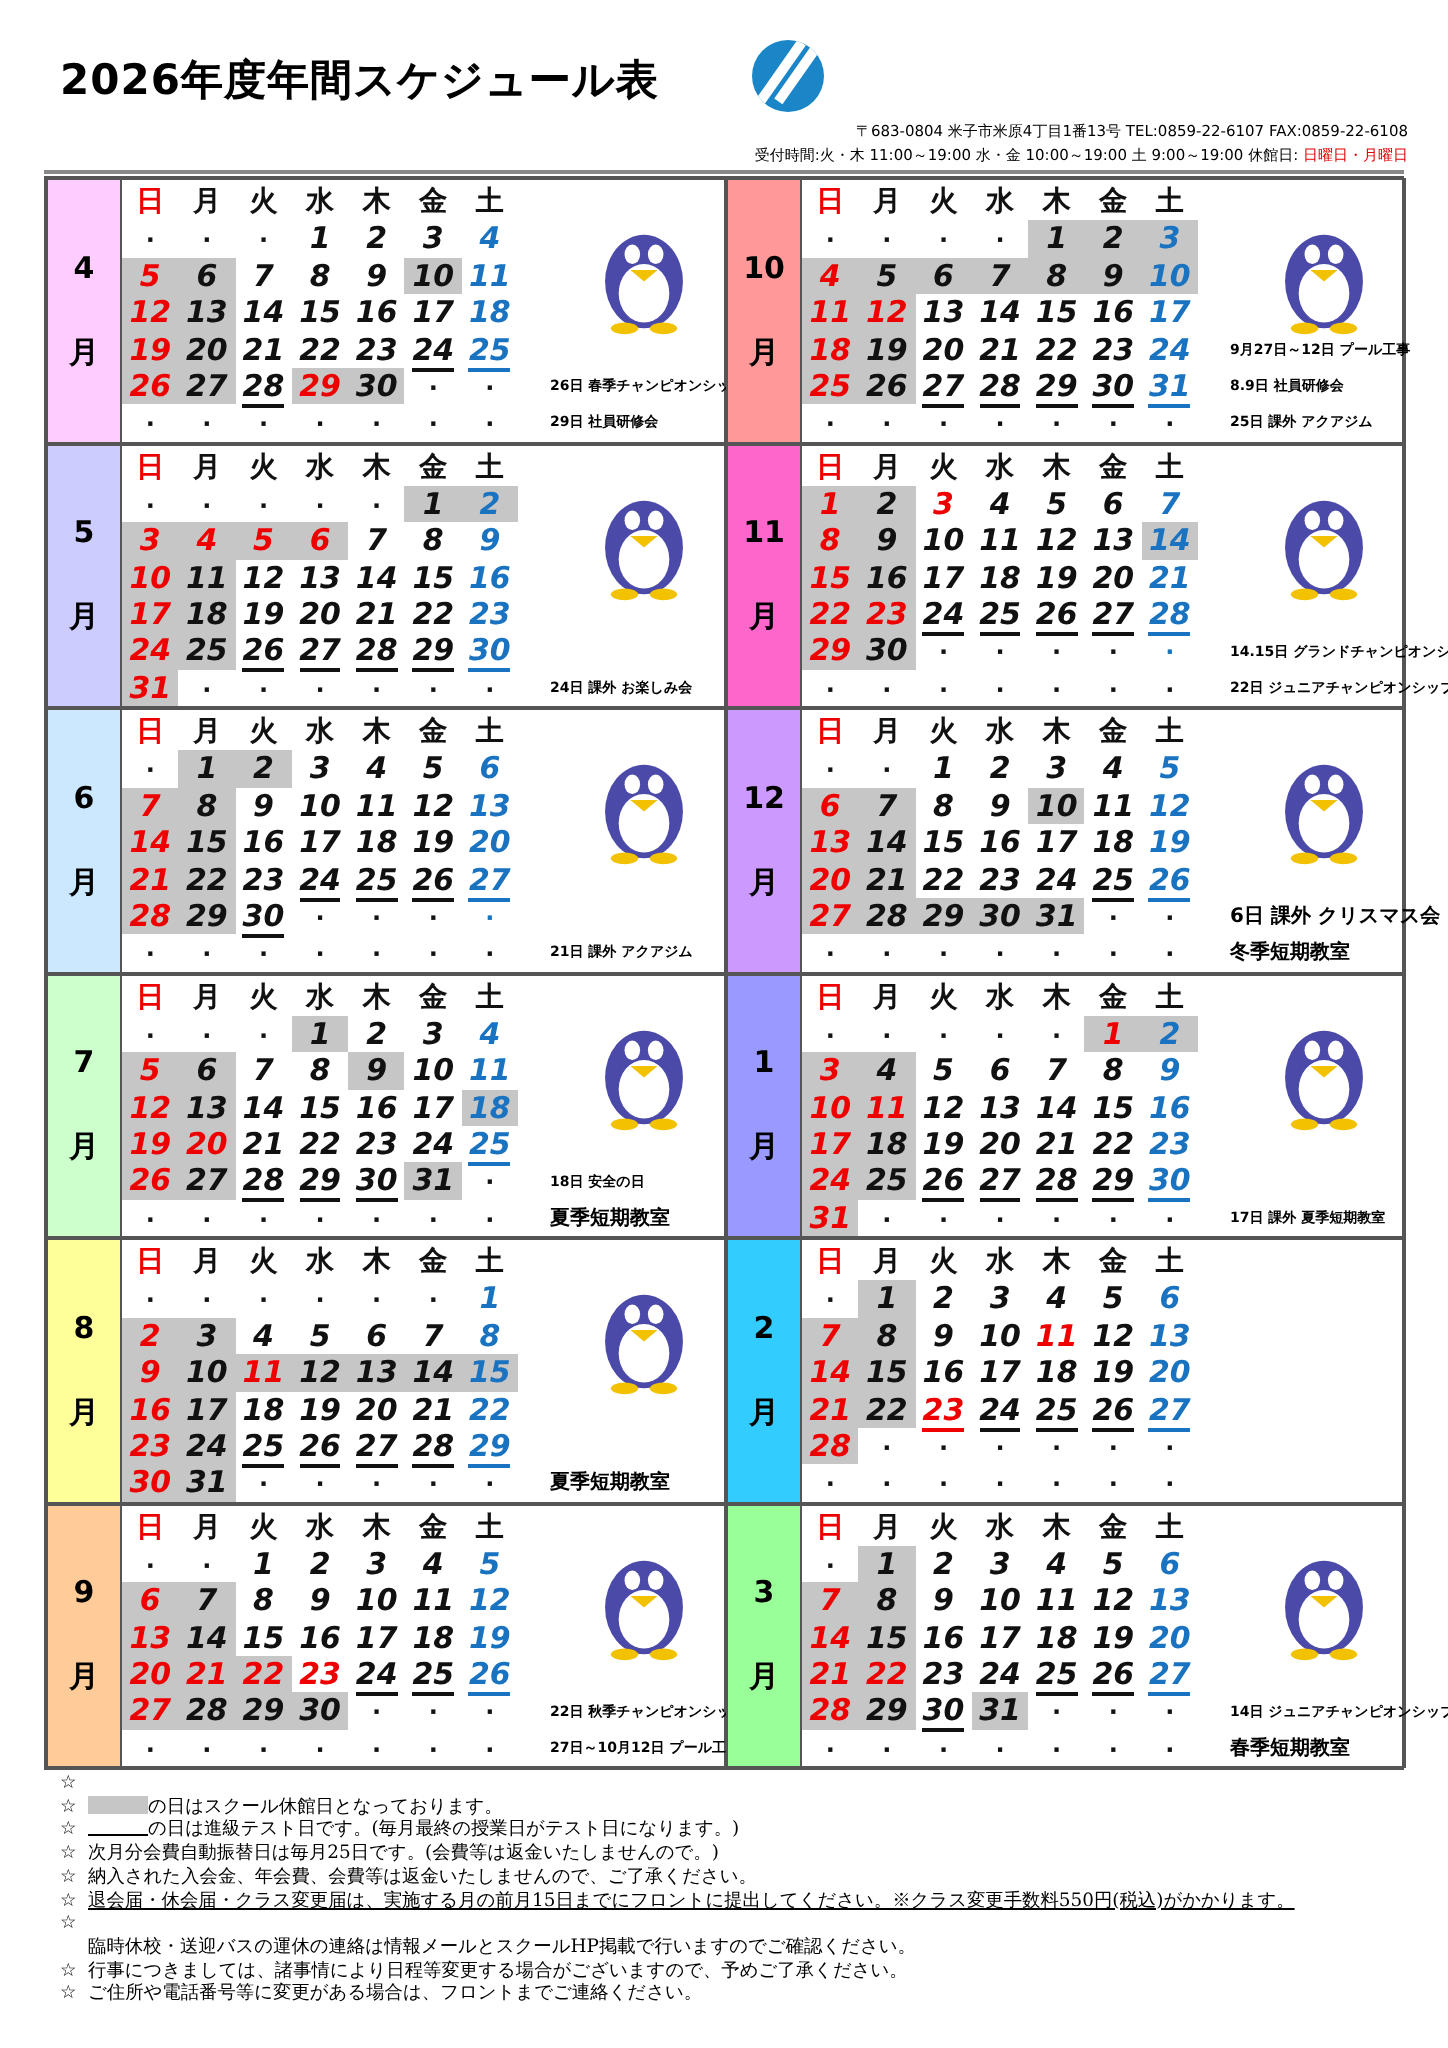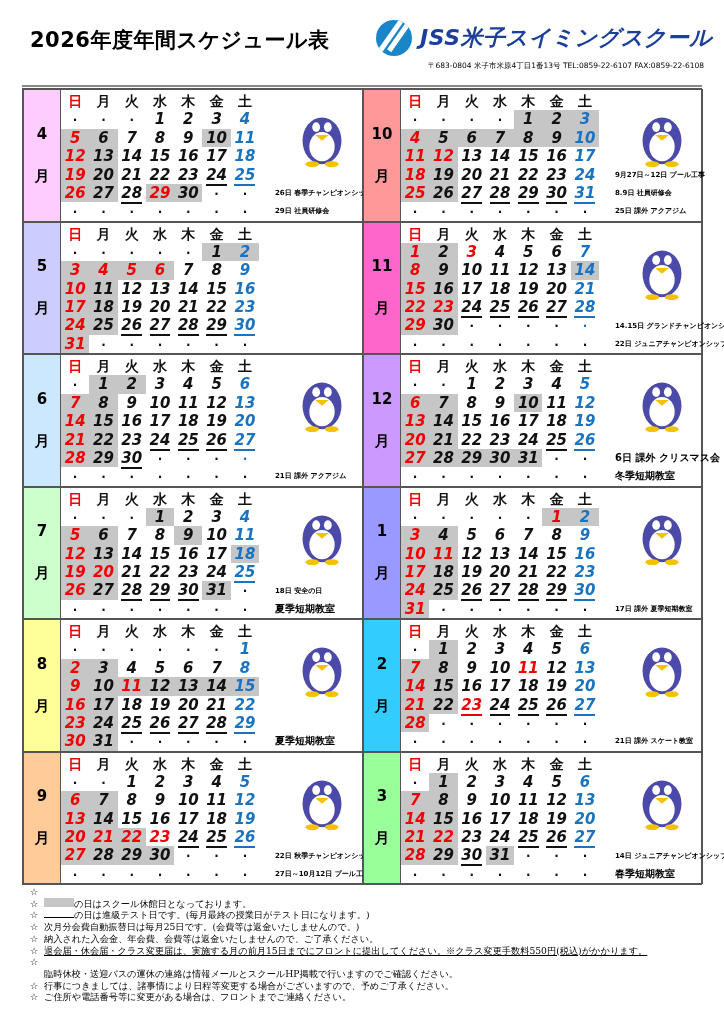--- a/index.html
+++ b/index.html
@@ -44,7 +44,6 @@
 <div class="title">2026年度年間スケジュール表</div>
 <div class="logo">
   <div class="logo-mark"></div>
-  <div class="logo-text">JSS米子スイミングスクール</div>
 </div>
 <div class="addr">
   <div>〒683-0804  米子市米原4丁目1番13号     TEL:0859-22-6107  FAX:0859-22-6108</div>

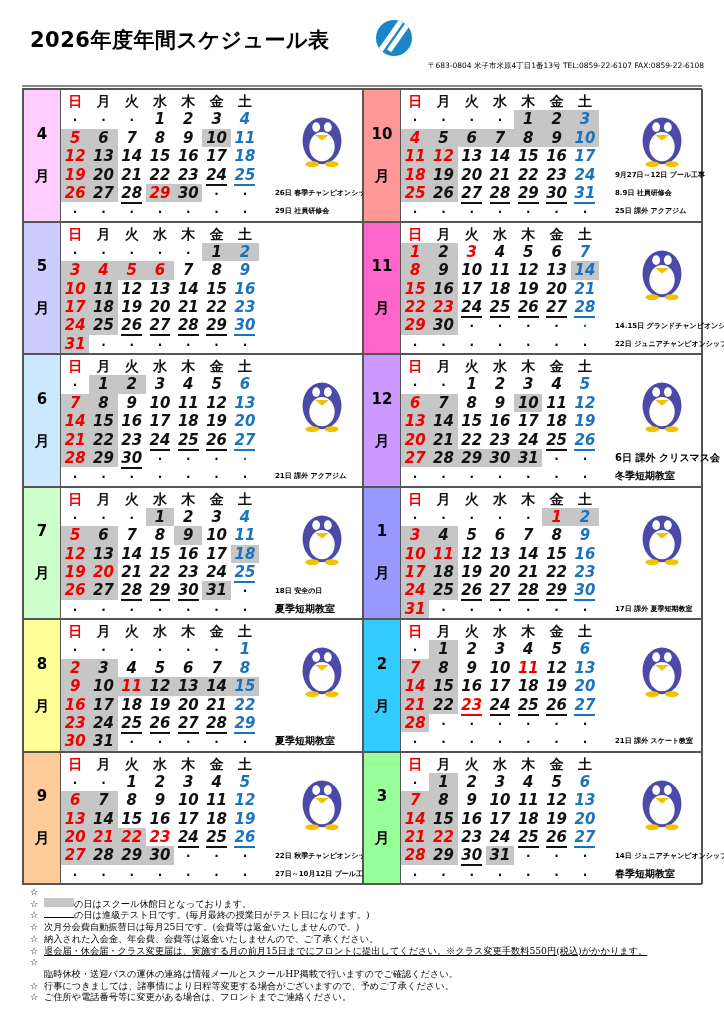--- a/index.html
+++ b/index.html
@@ -47,6 +47,7 @@
 </div>
 <div class="addr">
   <div>〒683-0804  米子市米原4丁目1番13号     TEL:0859-22-6107  FAX:0859-22-6108</div>
+  <div><span>受付時間:火・木 11:00～19:00    水・金 10:00～19:00    土 9:00～19:00    休館日: </span><span class="red">日曜日・月曜日</span></div>
 </div>
 <div class="hr"></div>
 

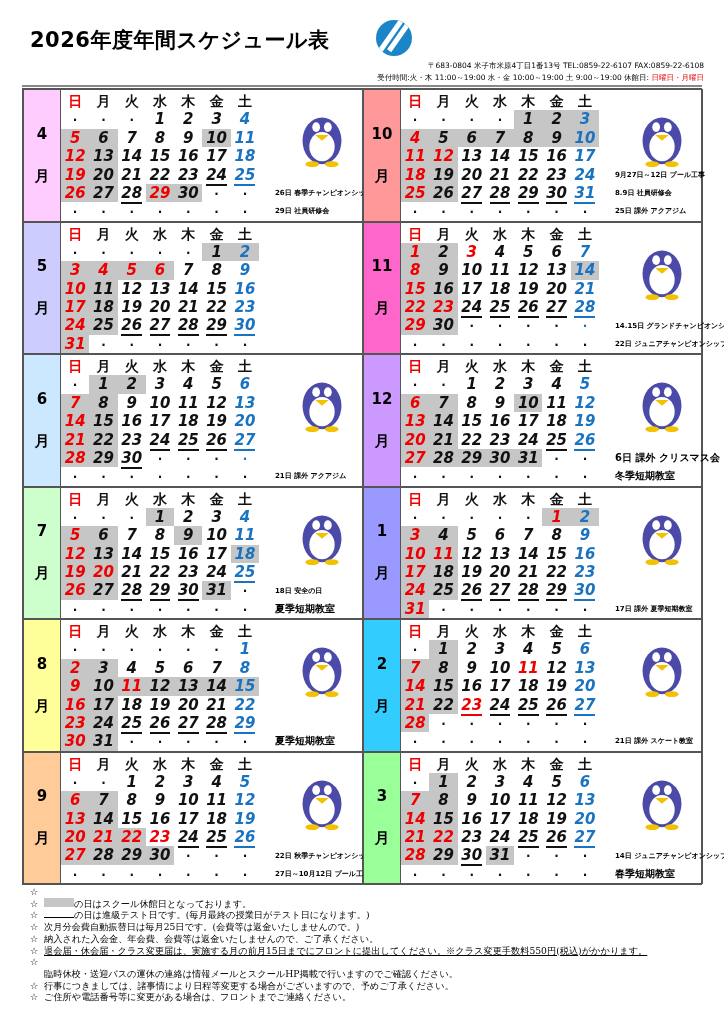--- a/index.html
+++ b/index.html
@@ -291,6 +291,18 @@
           <div class="cell ck"><span class="dot">·</span></div>
         </div>
       </div>
+      <div class="side">
+        <div class="mascot"><svg viewBox="0 0 80 76" width="78" height="74">
+            <ellipse cx="40" cy="46" rx="20" ry="24" fill="#4b4aa8"></ellipse>
+            <ellipse cx="40" cy="52" rx="13" ry="15" fill="#fff"></ellipse>
+            <ellipse cx="34" cy="32" rx="4" ry="5" fill="#fff"></ellipse>
+            <ellipse cx="46" cy="32" rx="4" ry="5" fill="#fff"></ellipse>
+            <path d="M33 40 L47 40 L40 46 Z" fill="#f2c200"></path>
+            <ellipse cx="30" cy="70" rx="7" ry="3" fill="#f2c200"></ellipse>
+            <ellipse cx="50" cy="70" rx="7" ry="3" fill="#f2c200"></ellipse>
+          </svg></div>
+        <div class="note" style="top: 116.4px;">24日  課外  お楽しみ会</div>
+      </div>
     </div>
     <div class="month">
       <div class="mlabel" style="background: rgb(255, 102, 204);">

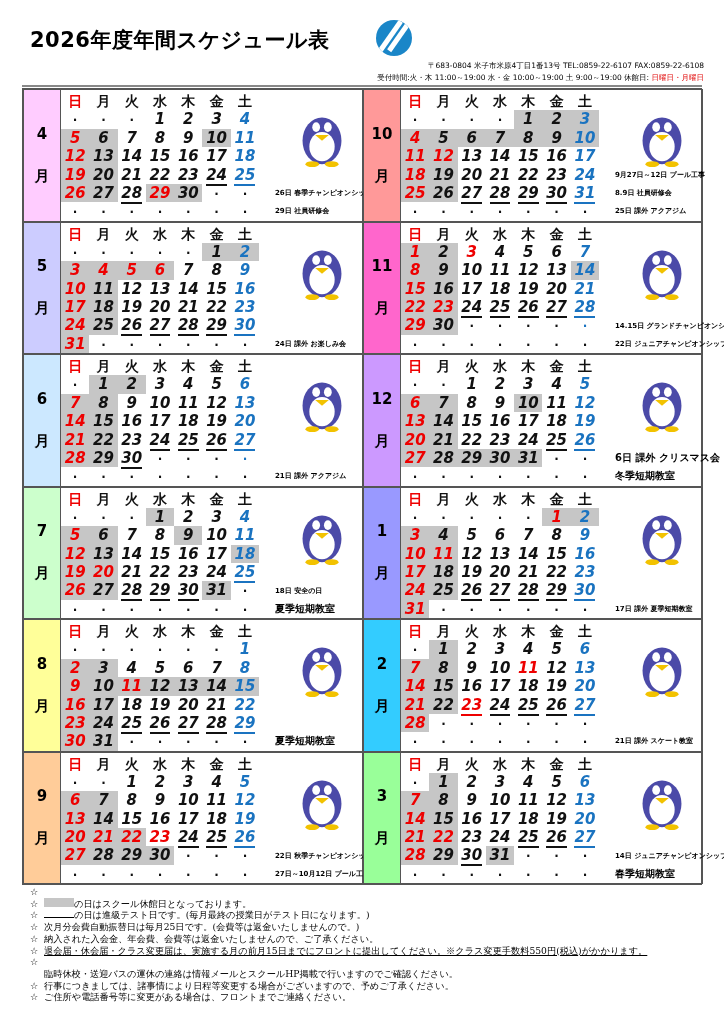--- a/index.html
+++ b/index.html
@@ -875,18 +875,6 @@
           <div class="cell ck"><span class="dot">·</span></div>
         </div>
       </div>
-      <div class="side">
-        <div class="mascot"><svg viewBox="0 0 80 76" width="78" height="74">
-            <ellipse cx="40" cy="46" rx="20" ry="24" fill="#4b4aa8"></ellipse>
-            <ellipse cx="40" cy="52" rx="13" ry="15" fill="#fff"></ellipse>
-            <ellipse cx="34" cy="32" rx="4" ry="5" fill="#fff"></ellipse>
-            <ellipse cx="46" cy="32" rx="4" ry="5" fill="#fff"></ellipse>
-            <path d="M33 40 L47 40 L40 46 Z" fill="#f2c200"></path>
-            <ellipse cx="30" cy="70" rx="7" ry="3" fill="#f2c200"></ellipse>
-            <ellipse cx="50" cy="70" rx="7" ry="3" fill="#f2c200"></ellipse>
-          </svg></div>
-        <div class="note" style="top: 116.4px;">21日  課外  スケート教室</div>
-      </div>
     </div>
     <div class="month">
       <div class="mlabel" style="background: rgb(255, 204, 153);">

